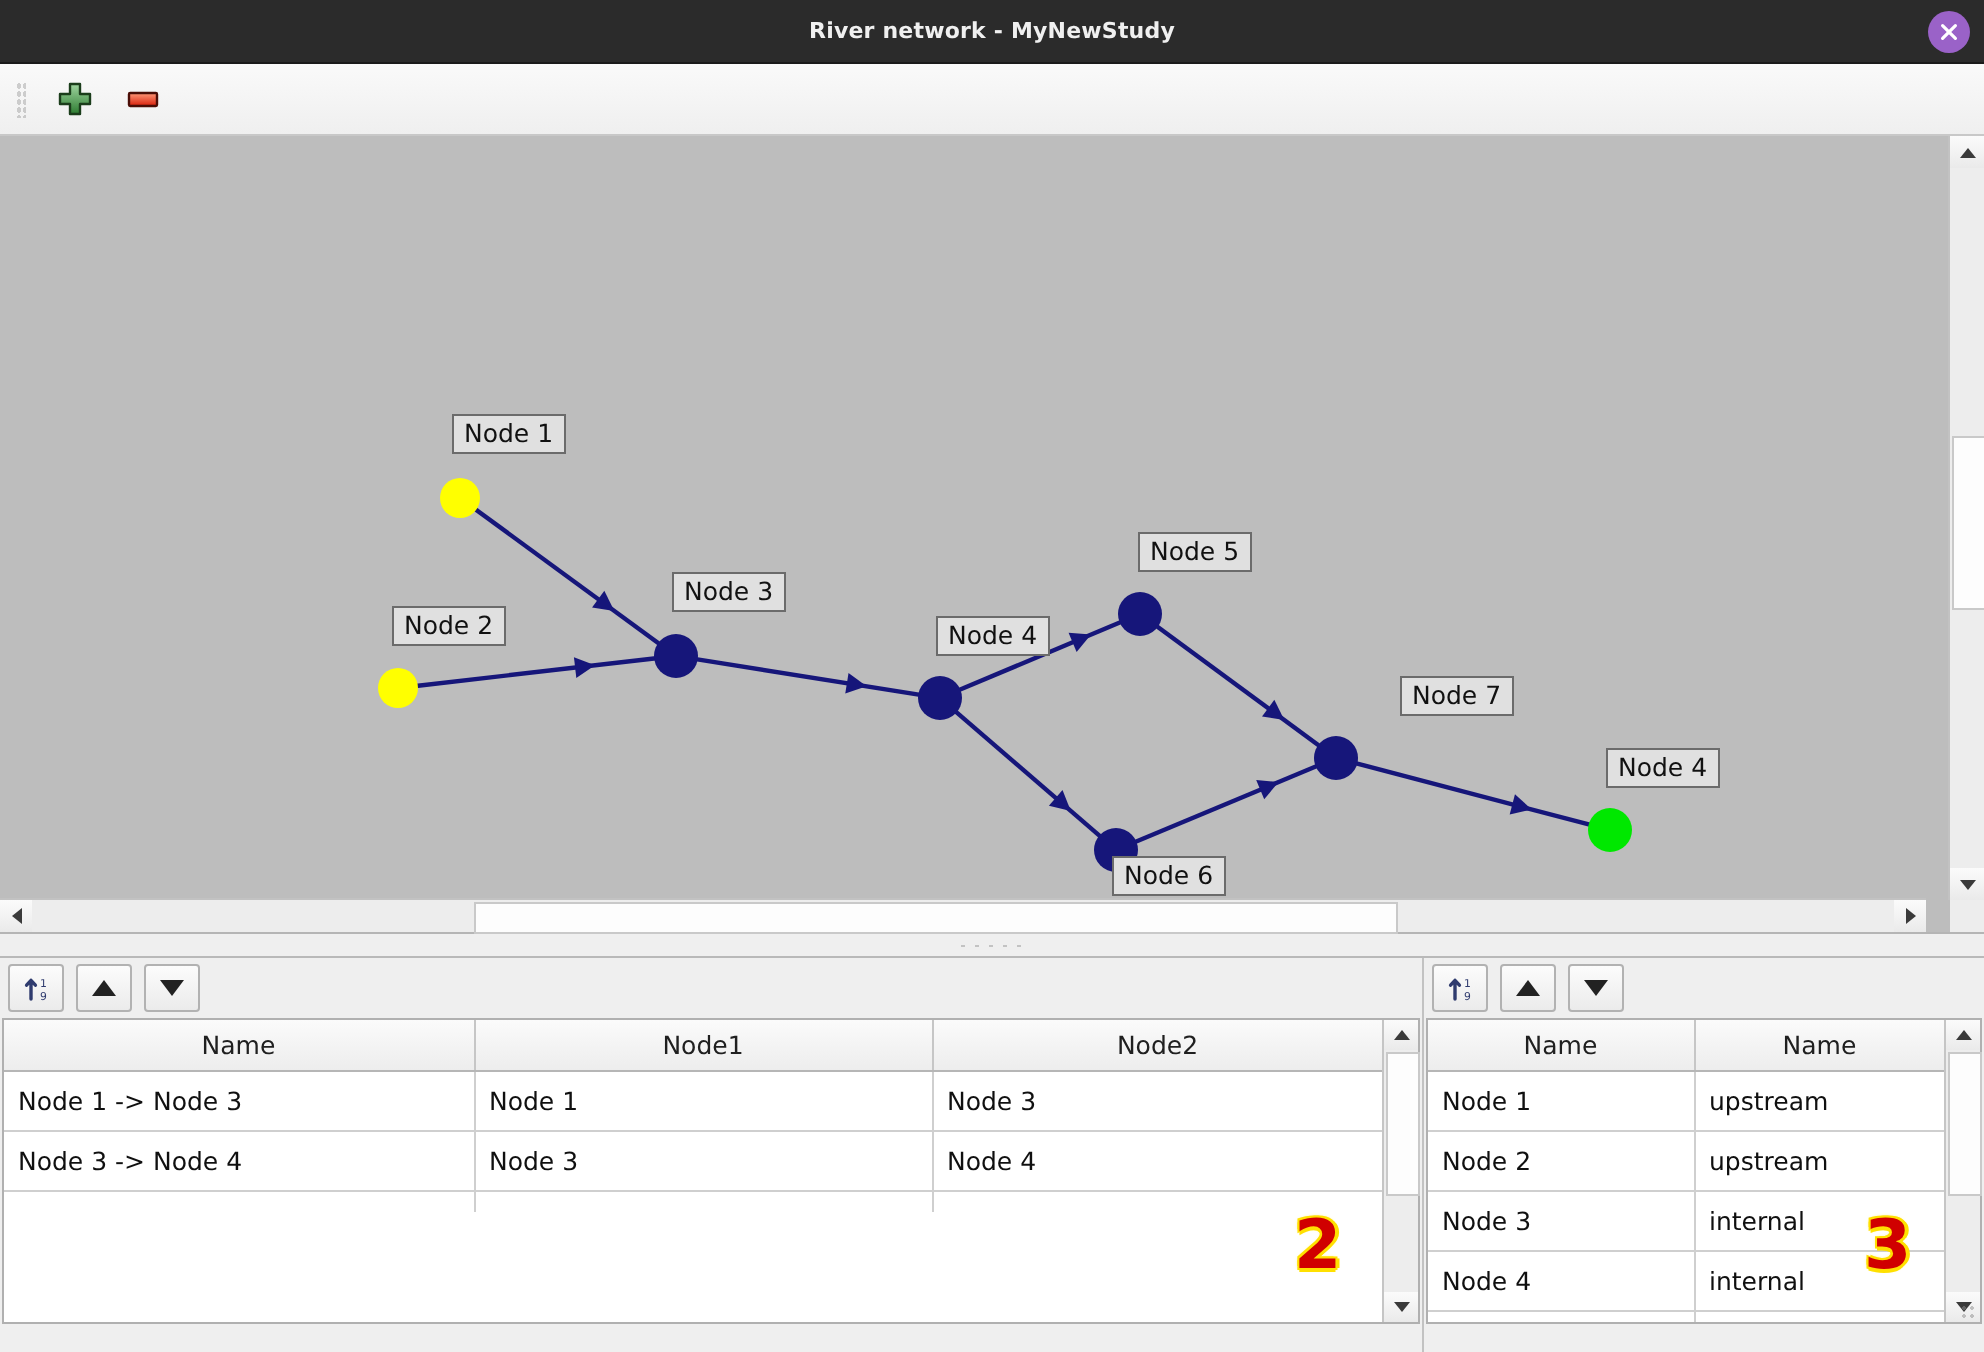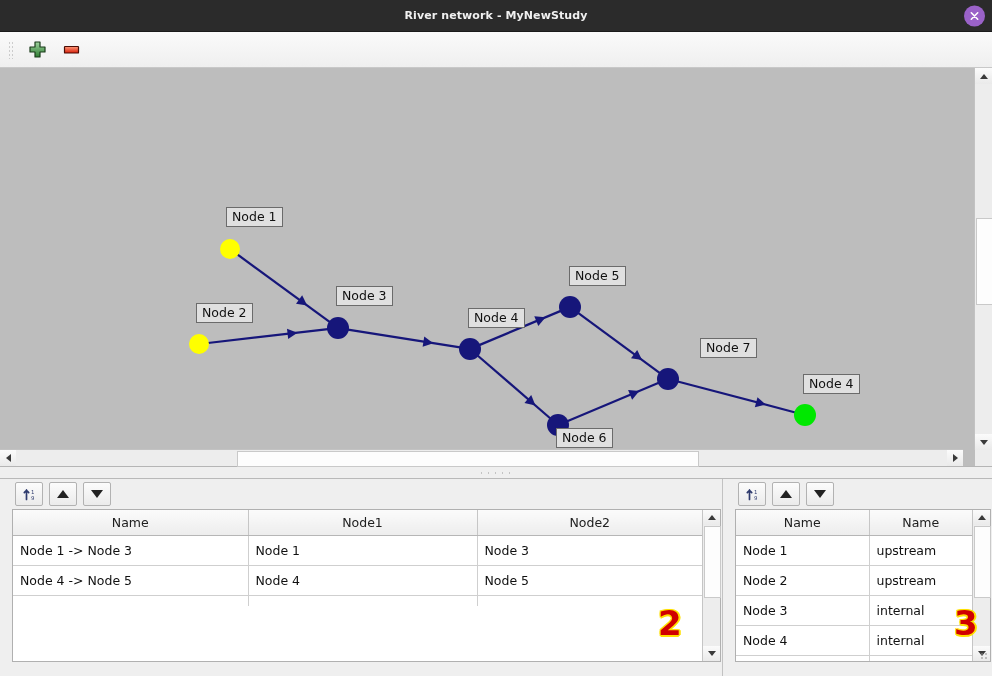--- a/index.html
+++ b/index.html
@@ -79,7 +79,7 @@
 
   
   .bottom{flex:1 1 auto;display:flex;min-height:0;background:#efefef;}
-  .pane{display:flex;flex-direction:column;min-width:0;position:relative;background:#efefef;padding-left:11px;}
+  .pane{display:flex;flex-direction:column;min-width:0;position:relative;background:#efefef;}
   .pane-left{flex:0 0 711px;border-right:1px solid #c2c2c2;}
   .pane-right{flex:1 1 auto;}
   .pane-toolbar{height:30px;flex:0 0 30px;display:flex;align-items:center;gap:6px;padding:0 4px;background:#efefef;}

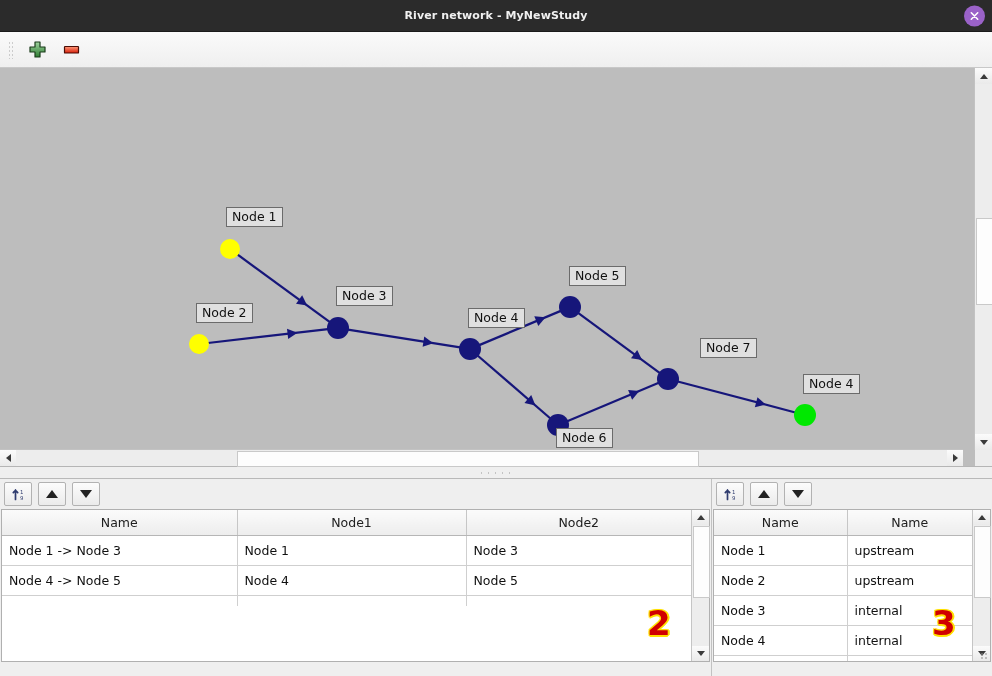--- a/index.html
+++ b/index.html
@@ -261,6 +261,11 @@
                   <td>Node 3</td>
                 </tr>
                 <tr>
+                  <td>Node 3 -&gt; Node 4</td>
+                  <td>Node 3</td>
+                  <td>Node 4</td>
+                </tr>
+                <tr>
                   <td>Node 4 -&gt; Node 5</td>
                   <td>Node 4</td>
                   <td>Node 5</td>

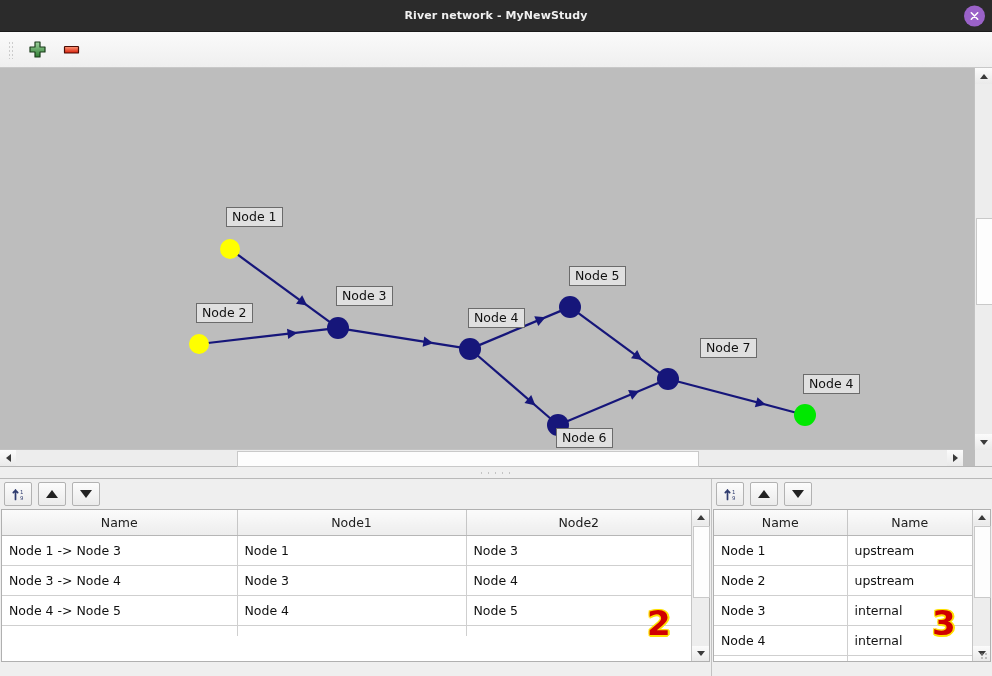--- a/index.html
+++ b/index.html
@@ -265,11 +265,6 @@
                   <td>Node 3</td>
                   <td>Node 4</td>
                 </tr>
-                <tr>
-                  <td>Node 4 -&gt; Node 5</td>
-                  <td>Node 4</td>
-                  <td>Node 5</td>
-                </tr>
                 <tr class="filler">
                   <td></td>
                   <td></td>

